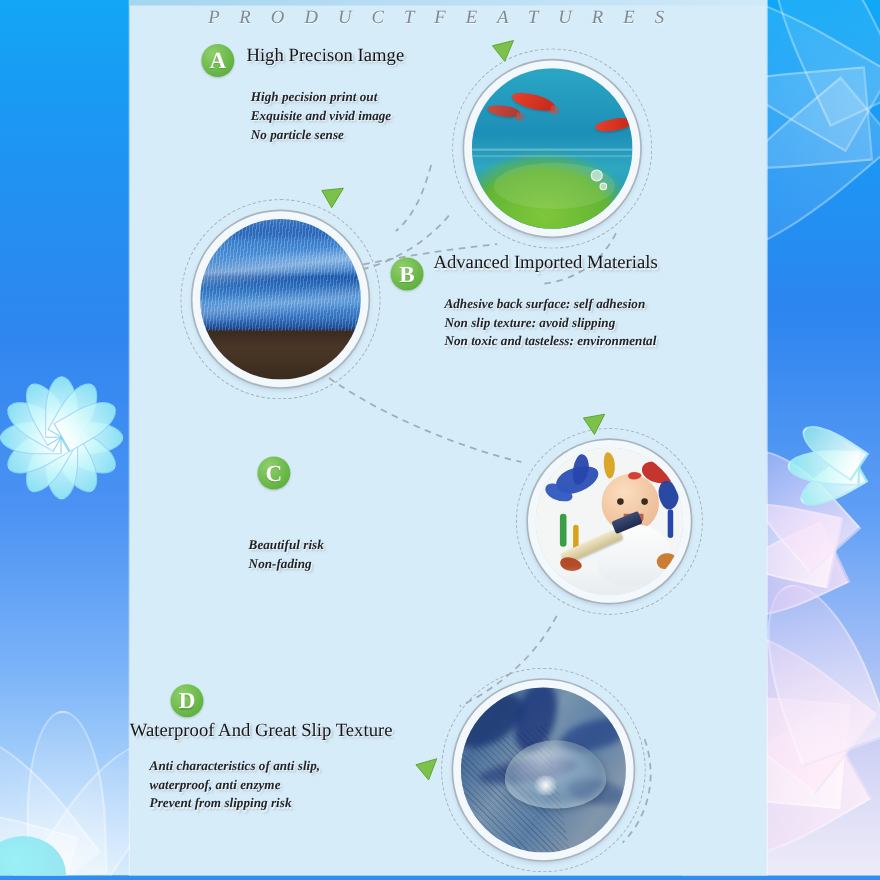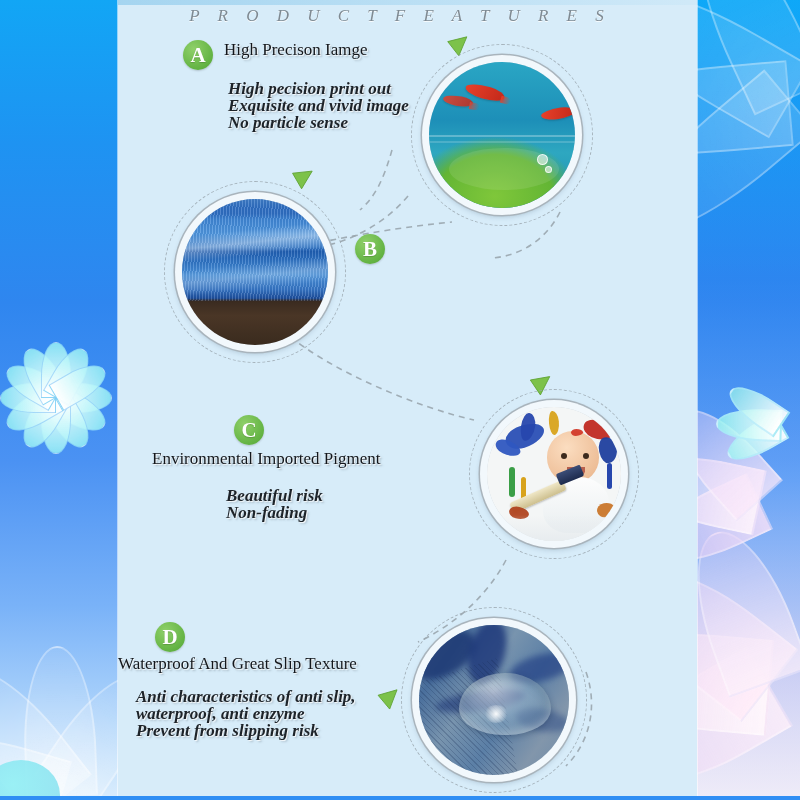--- a/index.html
+++ b/index.html
@@ -103,7 +103,7 @@
     font-family:"Liberation Serif", serif;
     font-style:italic;
     font-weight:bold;
-    font-size:17px;
+    font-size:12px;
     line-height:17px;
     color:#1d2329;
     white-space:nowrap;

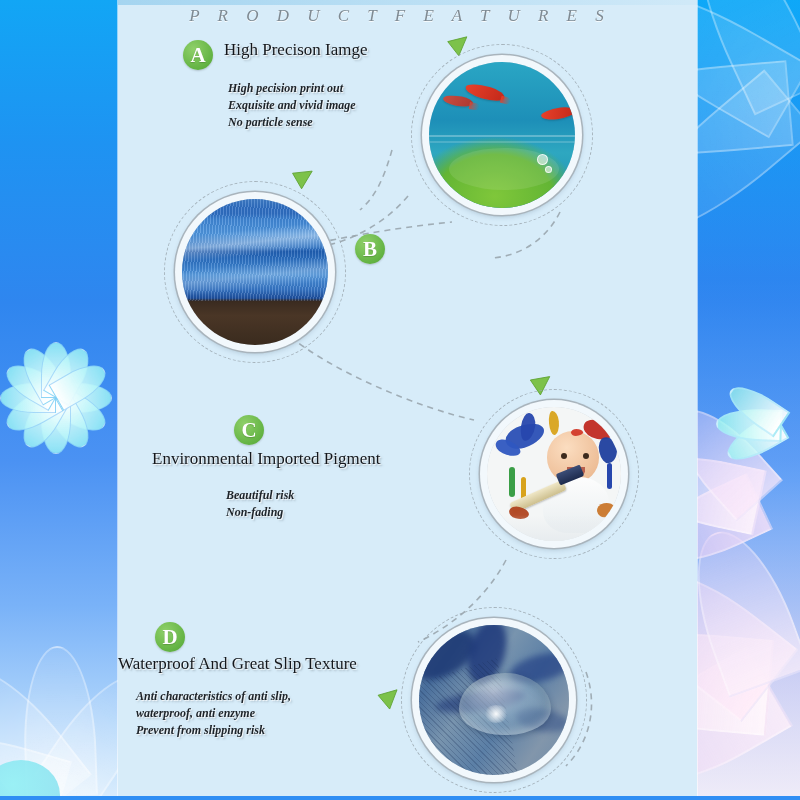--- a/index.html
+++ b/index.html
@@ -308,6 +308,7 @@
   </div>
 
   <div class="badge" style="left:355px; top:234px;">B</div>
+  <div class="feat-title" style="left:394px; top:229px;">Advanced Imported Materials</div>
 
   <div class="photo-wrap" style="left:175px; top:192px; width:160px; height:160px;">
     <div class="photo-dash"></div>

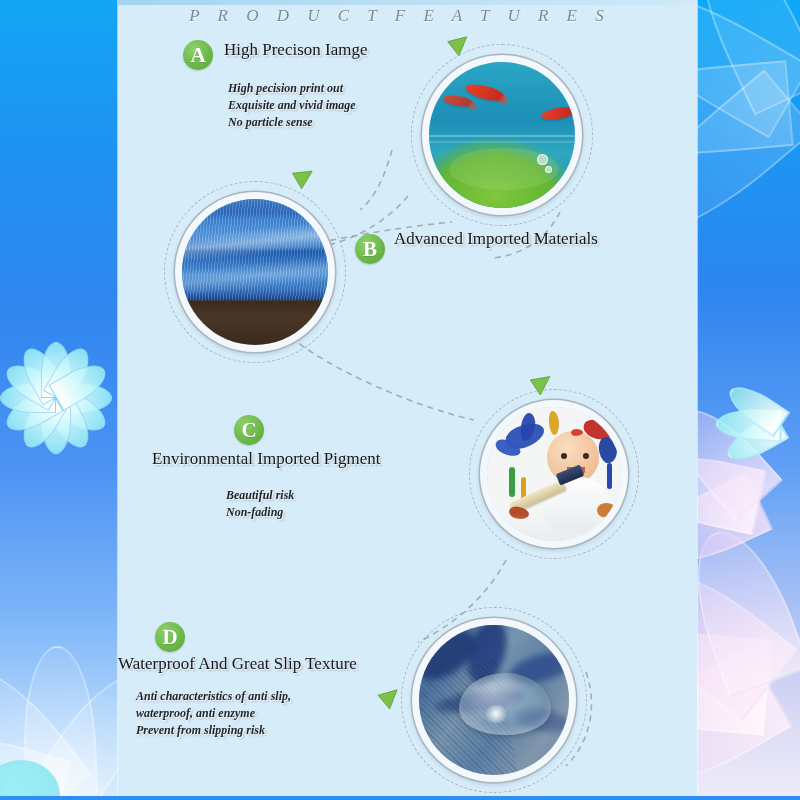--- a/index.html
+++ b/index.html
@@ -309,6 +309,9 @@
 
   <div class="badge" style="left:355px; top:234px;">B</div>
   <div class="feat-title" style="left:394px; top:229px;">Advanced Imported Materials</div>
+  <div class="feat-lines" style="left:404px; top:268px; white-space:pre;">Adhesive back surface: self adhesion
+Non slip texture: avoid slipping
+Non toxic and tasteless: environmental</div>
 
   <div class="photo-wrap" style="left:175px; top:192px; width:160px; height:160px;">
     <div class="photo-dash"></div>

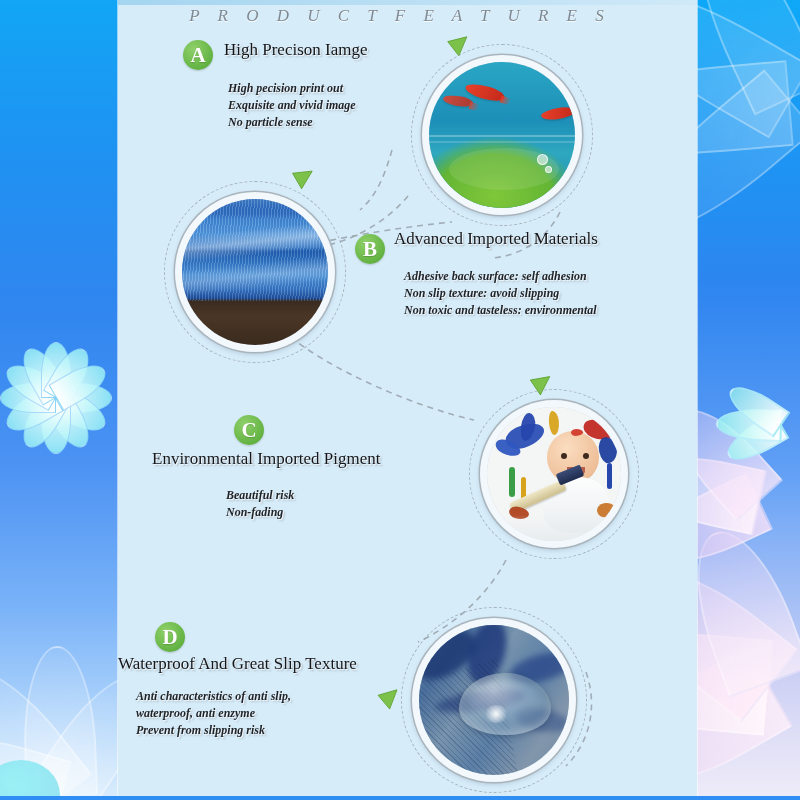--- a/index.html
+++ b/index.html
@@ -326,7 +326,6 @@
   </div>
 
   <div class="badge" style="left:234px; top:415px;">C</div>
-  <div class="feat-title" style="left:152px; top:449px;">Environmental Imported Pigment</div>
   <div class="feat-lines" style="left:226px; top:487px; white-space:pre;">Beautiful risk
 Non-fading</div>
 

